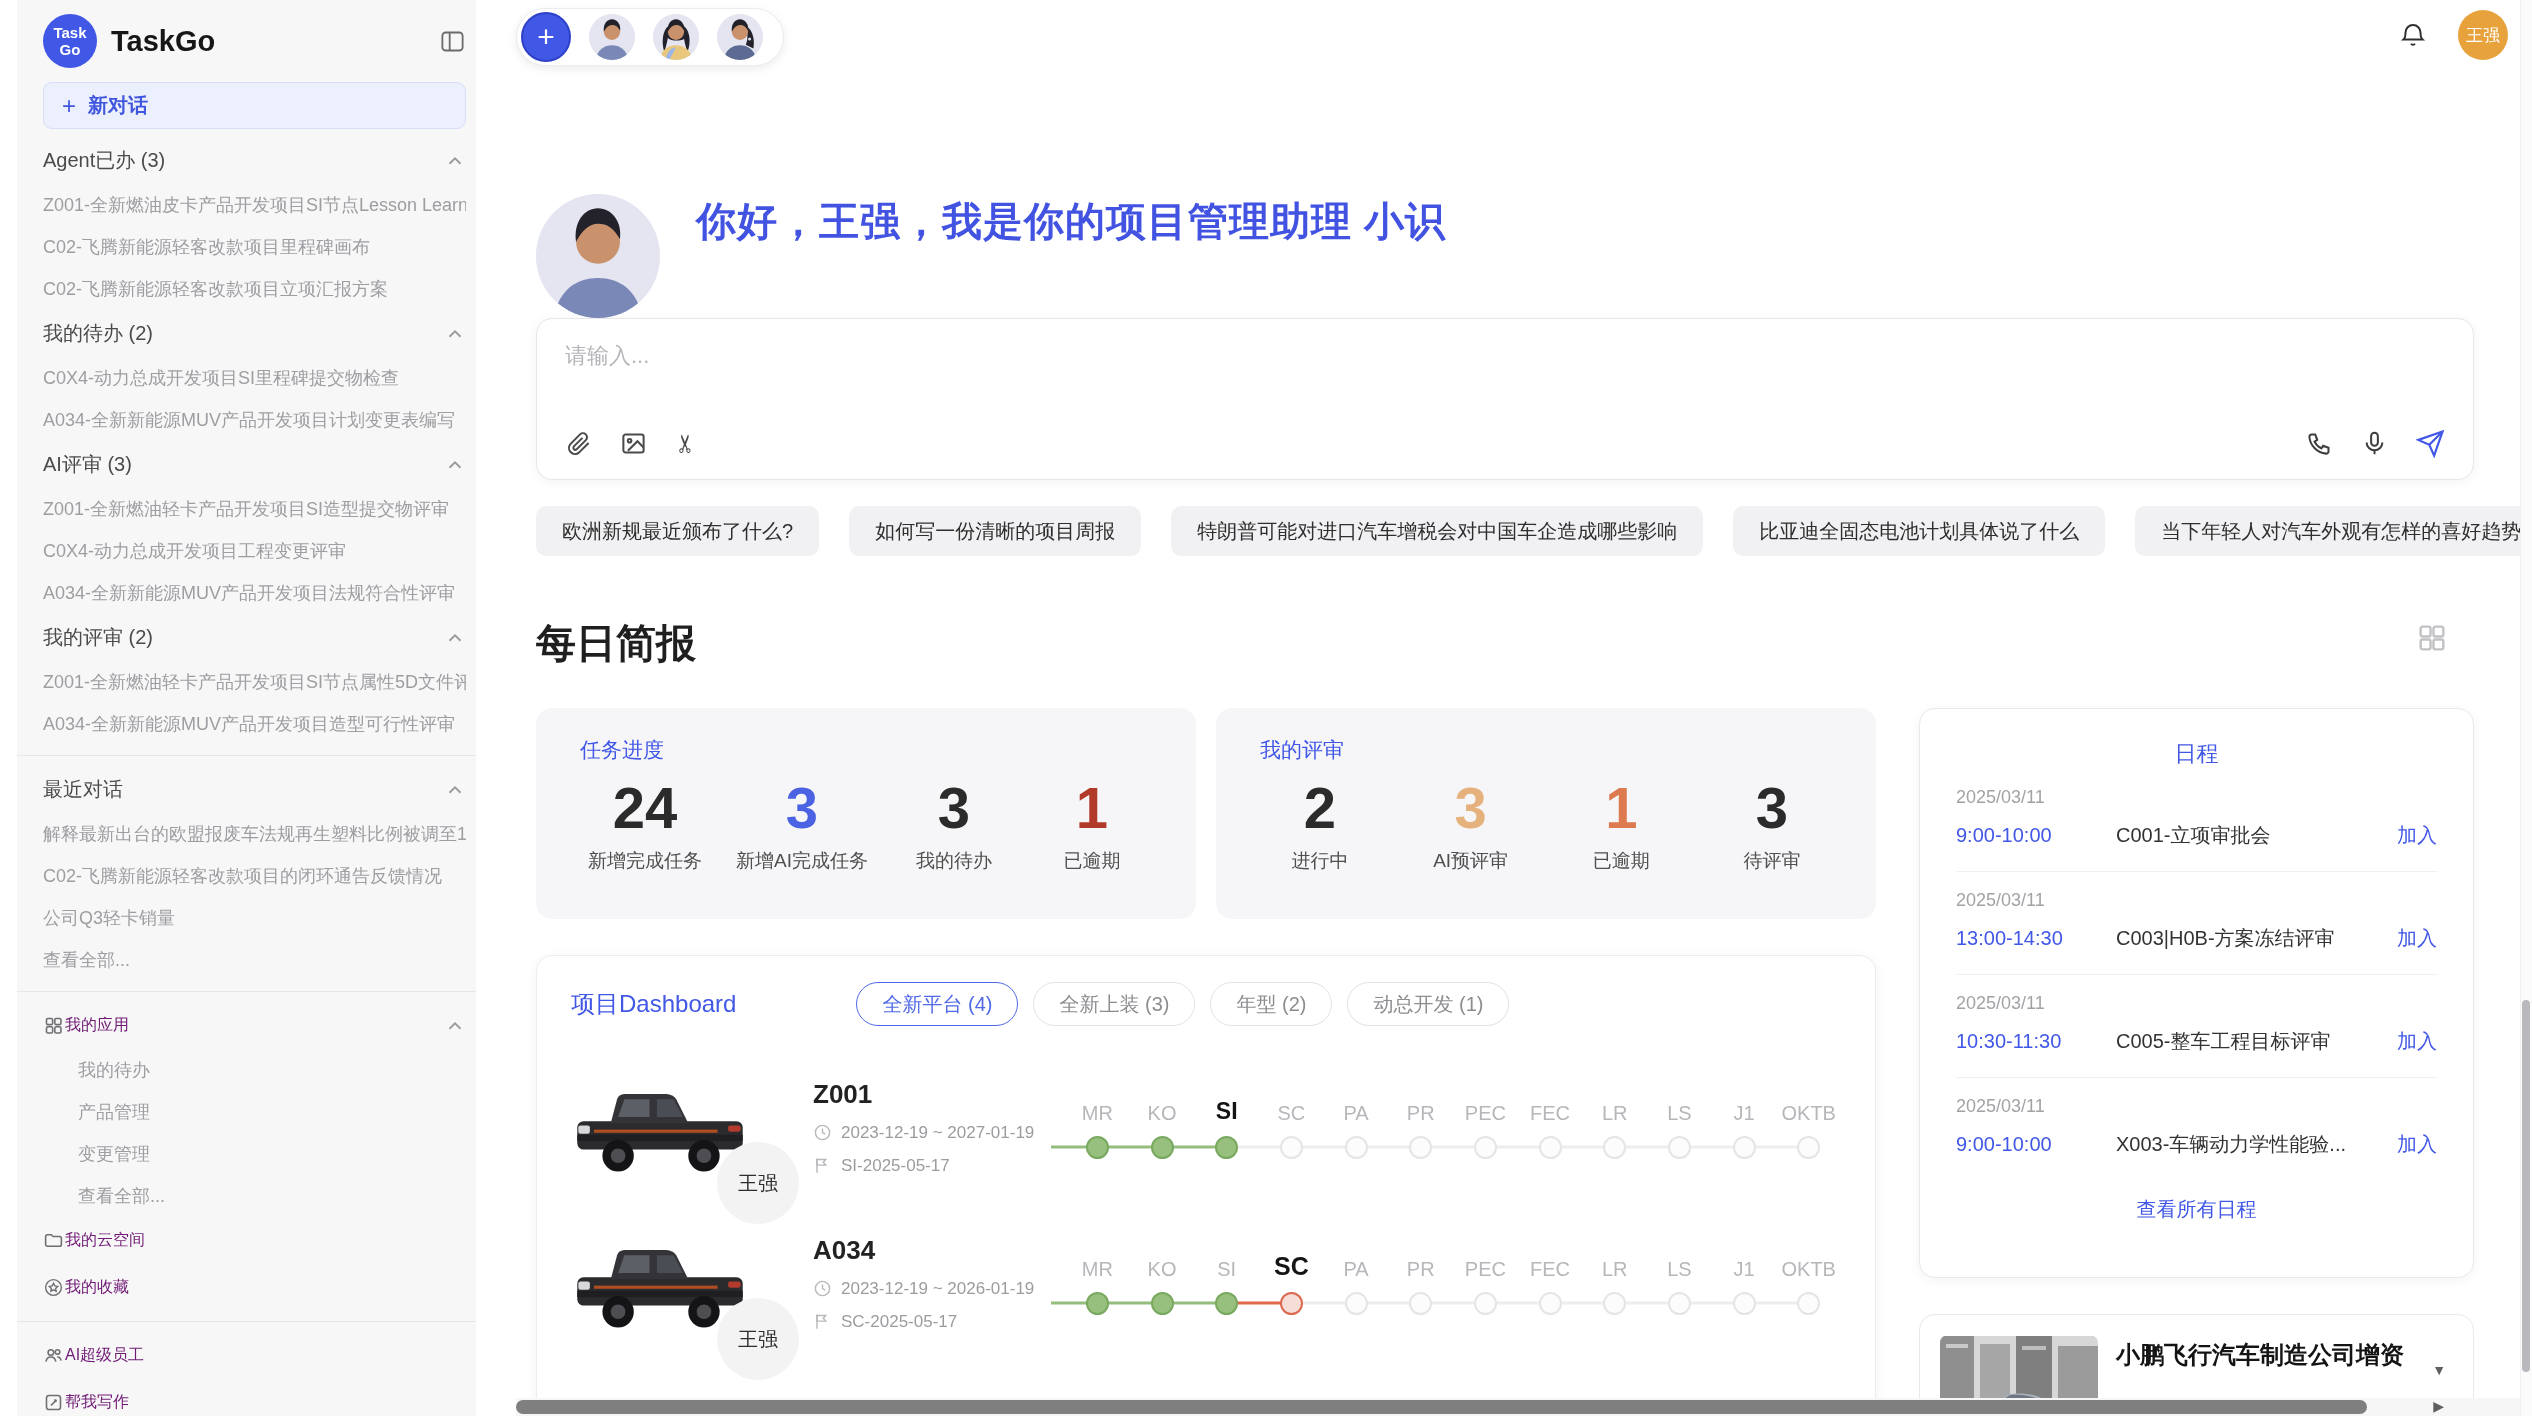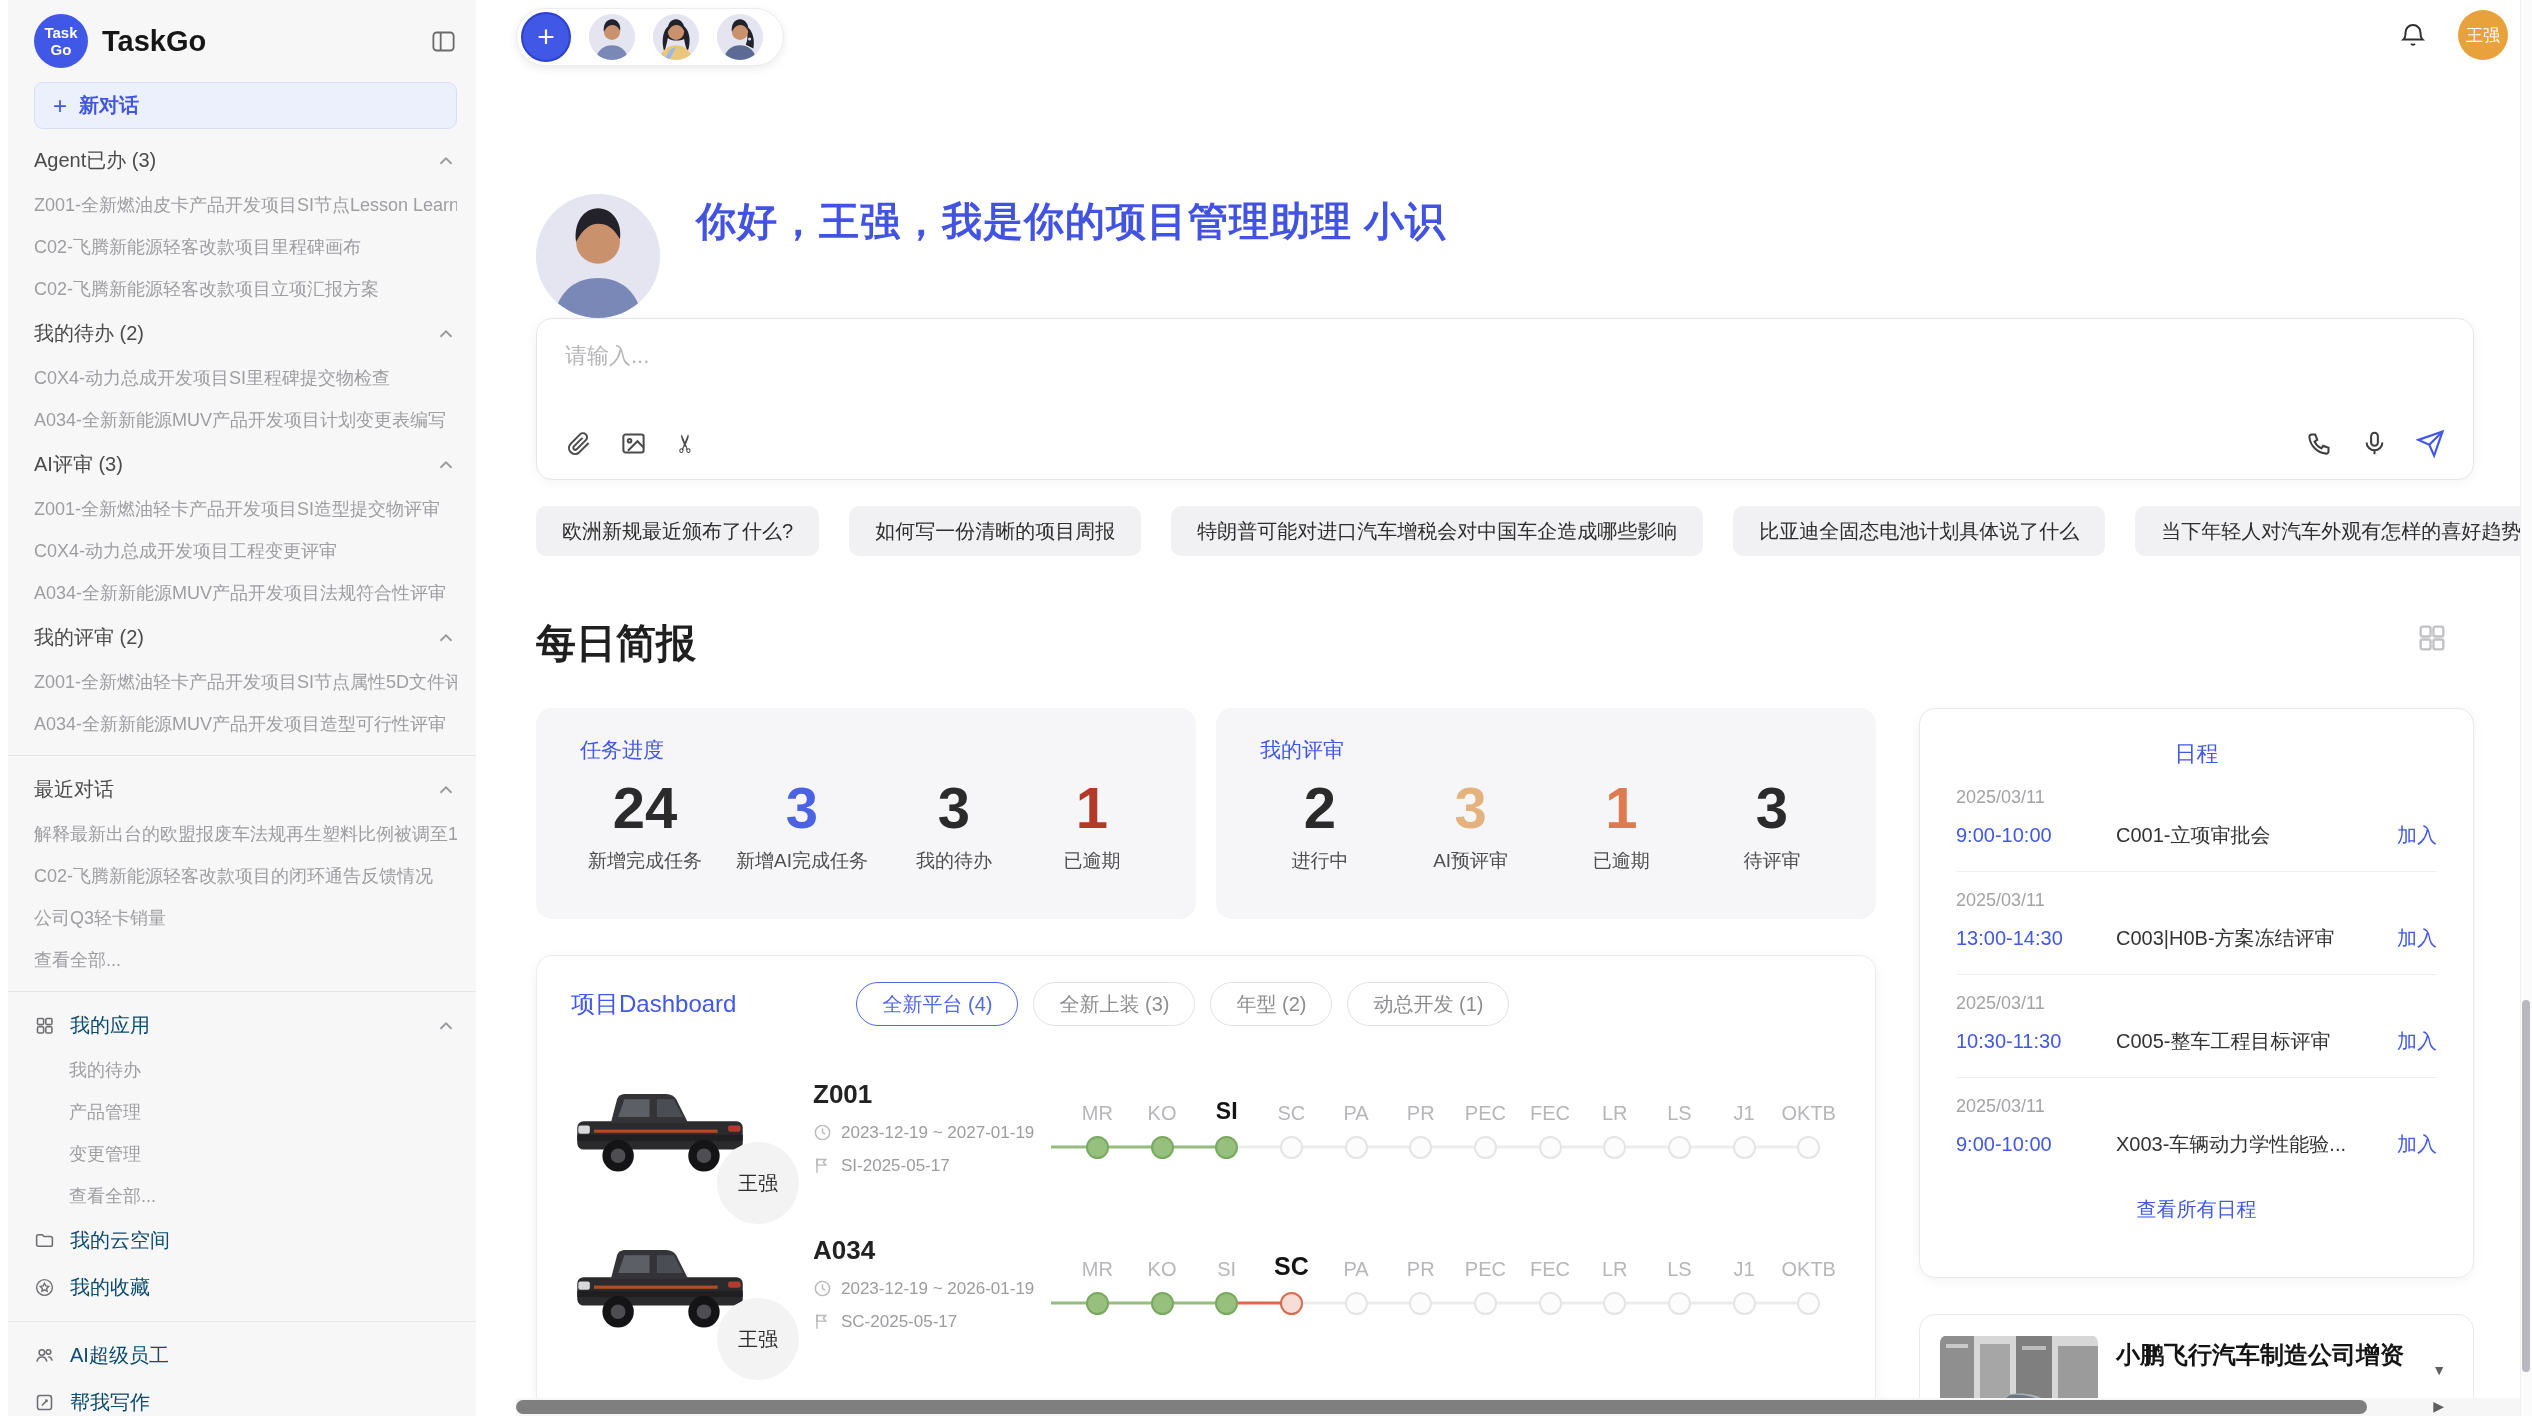--- a/index.html
+++ b/index.html
@@ -8,7 +8,7 @@
   svg{display:block}
 
   
-  .sidebar{position:absolute;left:8px;top:0;bottom:0;width:476px;background:#f7f7f8;
+  .sidebar{position:absolute;left:17px;top:0;bottom:0;width:476px;background:#f7f7f8;
     border-right:1px solid #e9e9ec;padding:0 26px;overflow:hidden}
   .sb-header{height:74px;display:flex;align-items:center;gap:14px;padding-top:8px}
   .logo{width:54px;height:54px;border-radius:50%;background:#4157e6;color:#fff;display:flex;

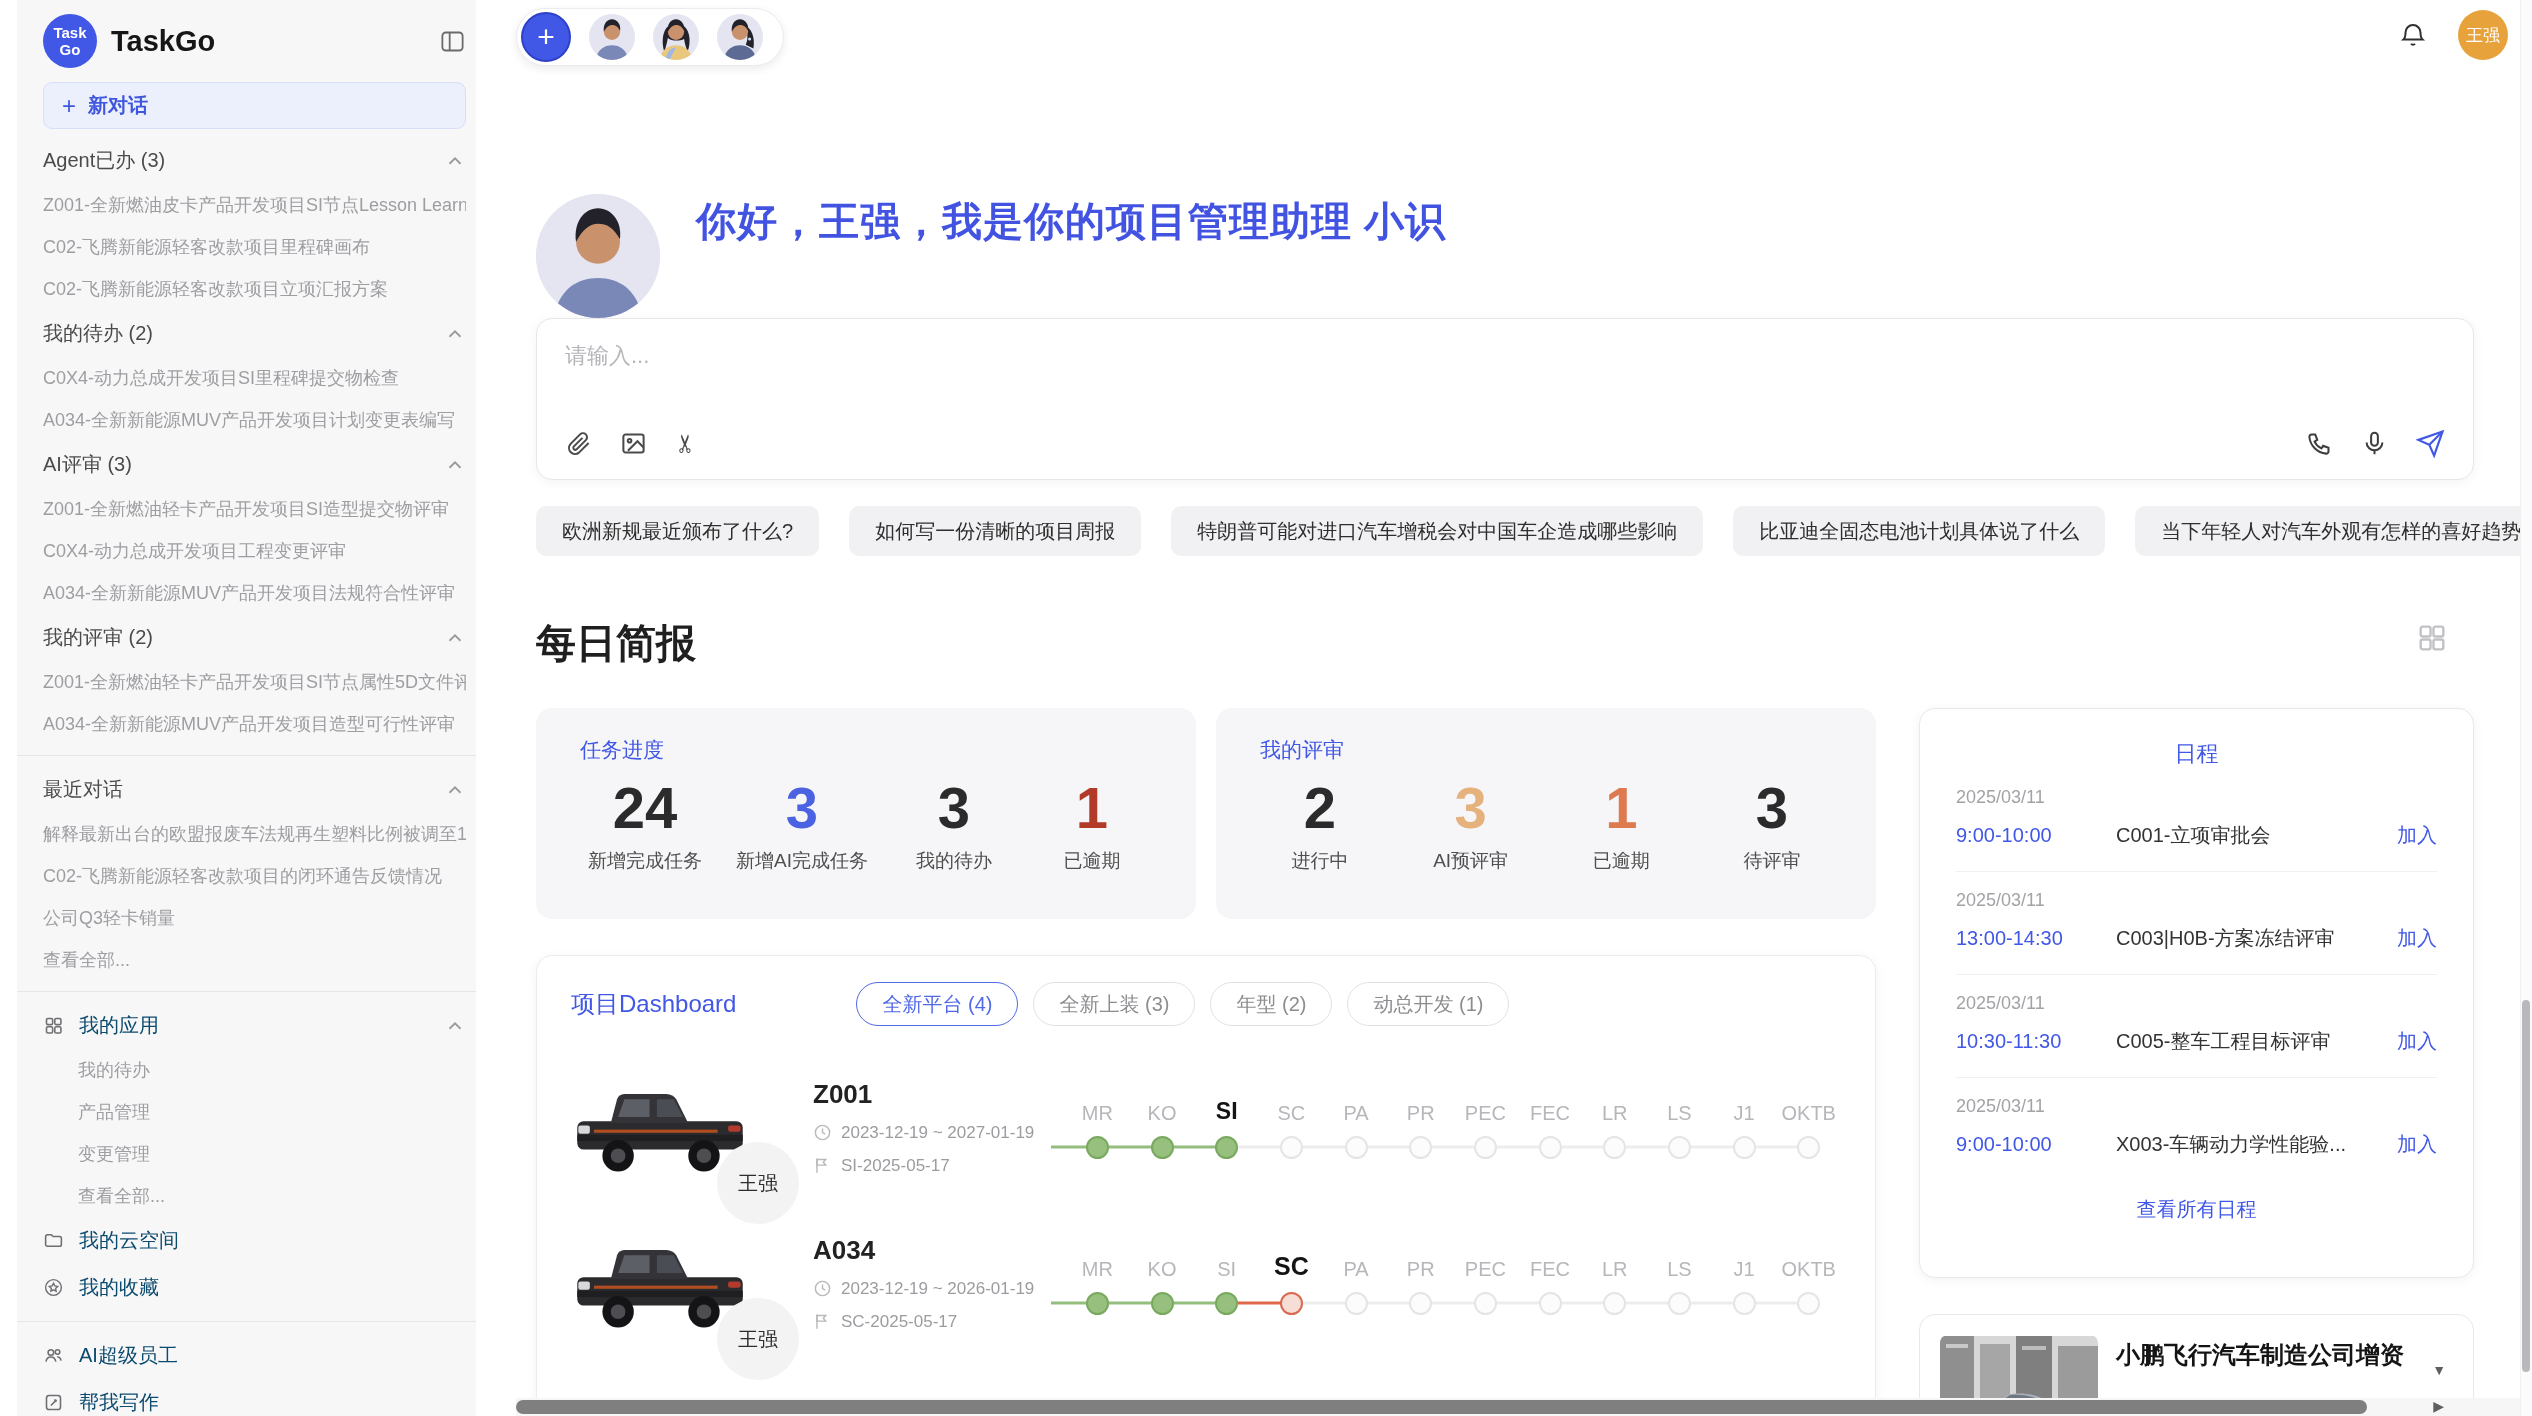--- a/index.html
+++ b/index.html
@@ -22,7 +22,7 @@
     font-size:20px;color:#4b4b4b;cursor:pointer}
   .sb-item{height:42px;line-height:42px;font-size:18px;color:#9e9ea2;white-space:nowrap;overflow:hidden;cursor:pointer}
   .sb-divider{border-top:1px solid #e6e6e9;margin:10px -26px}
-  .sb-row{height:47px;display:flex;align-items:center;gap:15px;font-size:20px;color:#0c4a6e;cursor:pointer}
+  .sb-row{height:47px;display:flex;align-items:center;gap:1px;font-size:16px;color:#701a75;cursor:pointer}
   .sb-row .grow{flex:1}
   .sb-sub{padding-left:35px}
 

